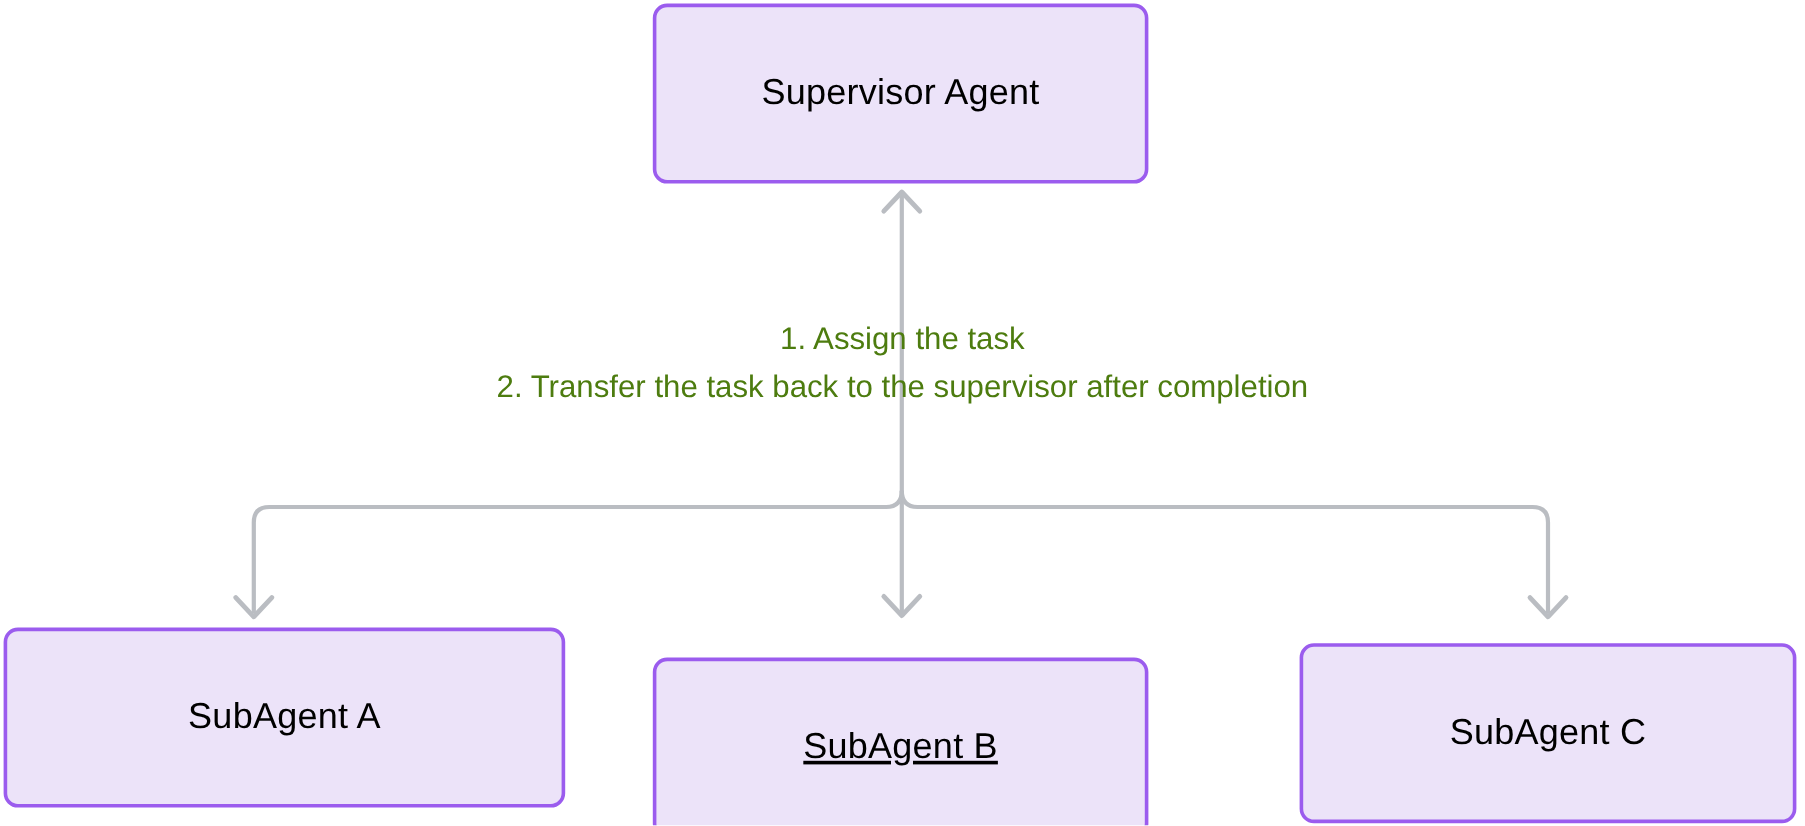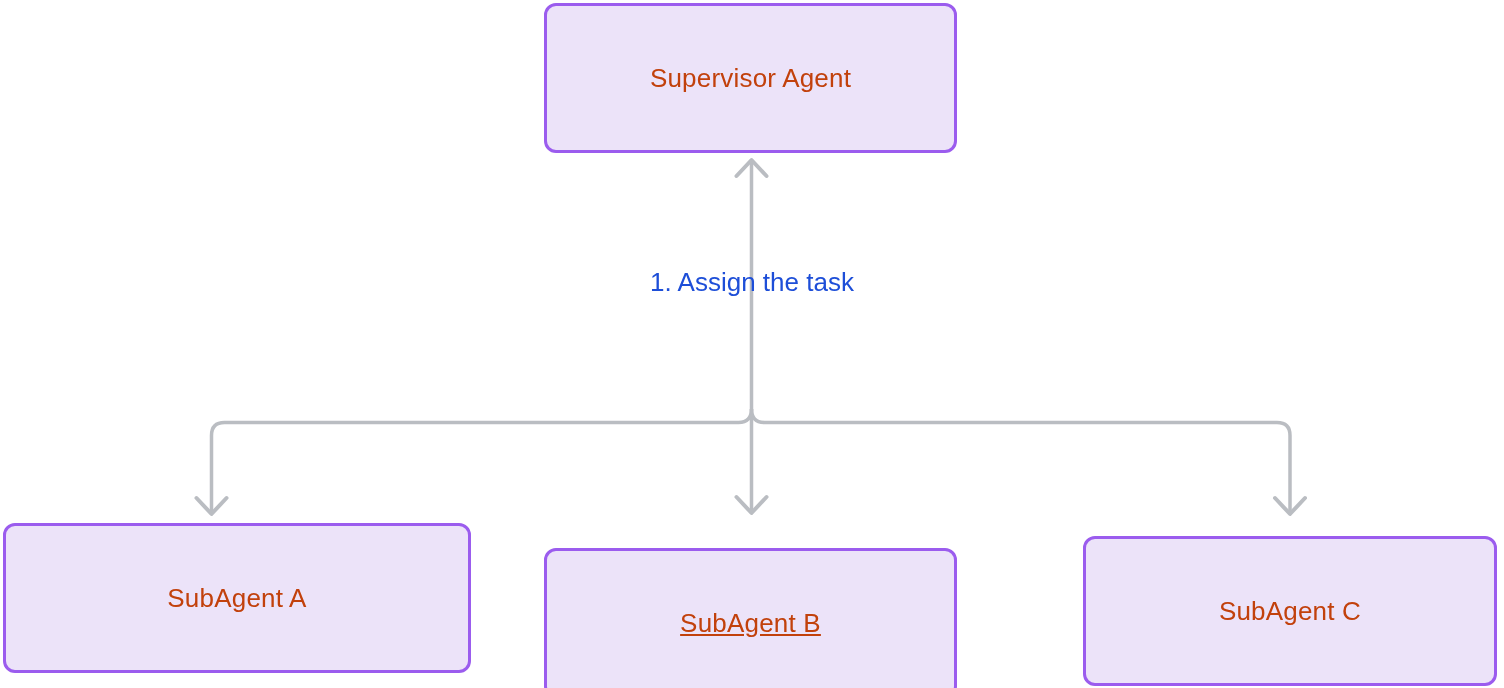--- a/index.html
+++ b/index.html
@@ -31,8 +31,8 @@
     display: flex;
     align-items: center;
     justify-content: center;
-    color: #c2410c;
-    font-size: 26px;
+    color: #000000;
+    font-size: 30px;
     letter-spacing: 0.2px;
   }
   .node-supervisor { left: 544px; top: 3px;   width: 413px; height: 150px; }

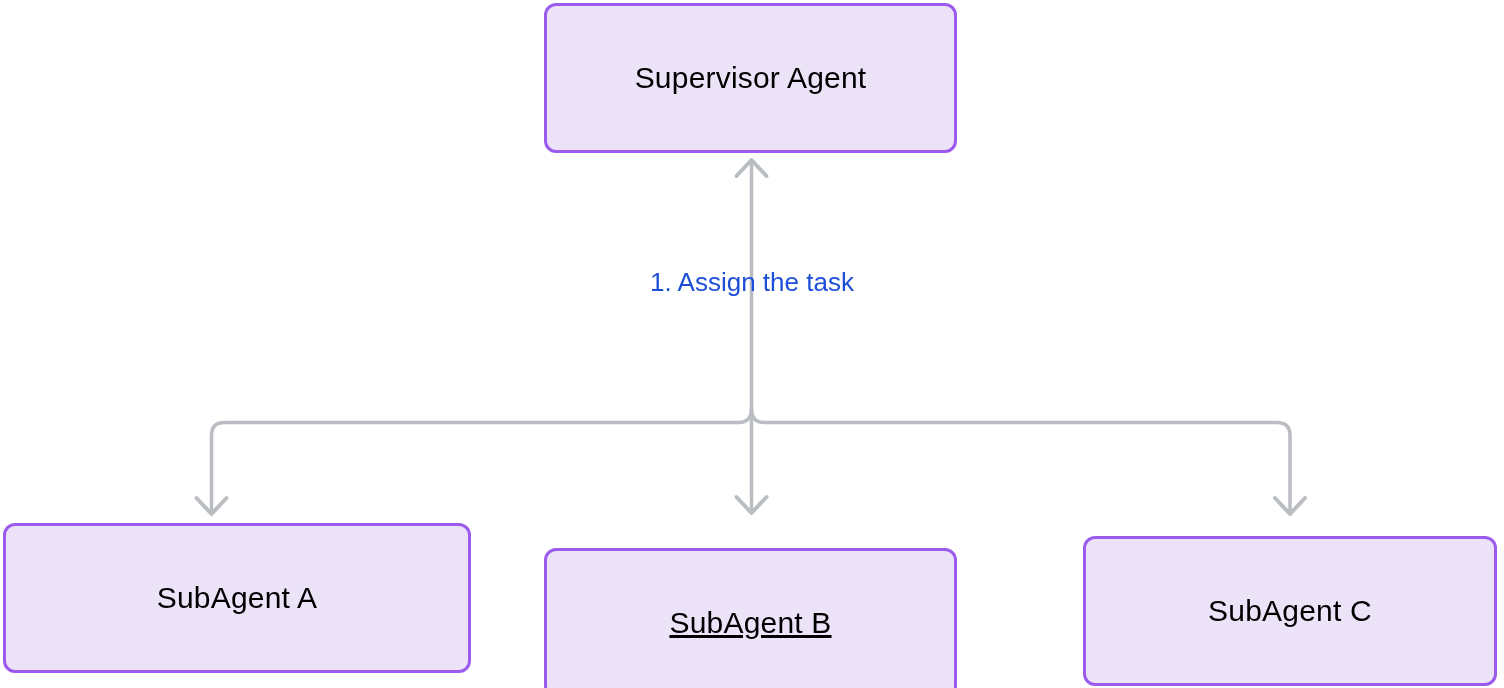--- a/index.html
+++ b/index.html
@@ -45,7 +45,7 @@
     top: 262px;
     width: 1504px;
     text-align: center;
-    color: #1d4ed8;
+    color: #4d7c0f;
     font-size: 26px;
     line-height: 40px;
   }

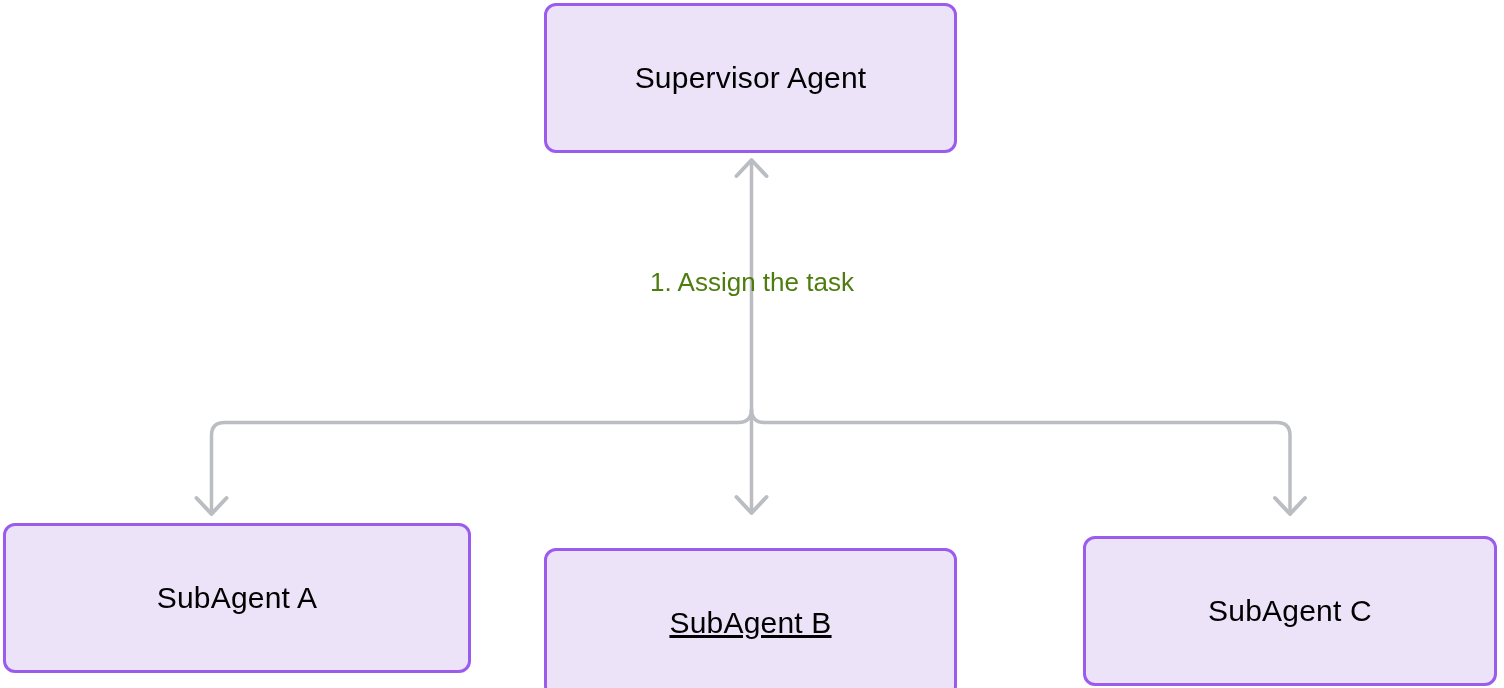--- a/index.html
+++ b/index.html
@@ -83,6 +83,7 @@
 
   <div class="edge-label">
     <div>1. Assign the task</div>
+    <div>2. Transfer the task back to the supervisor after completion</div>
   </div>
 
   <div class="node node-supervisor">

